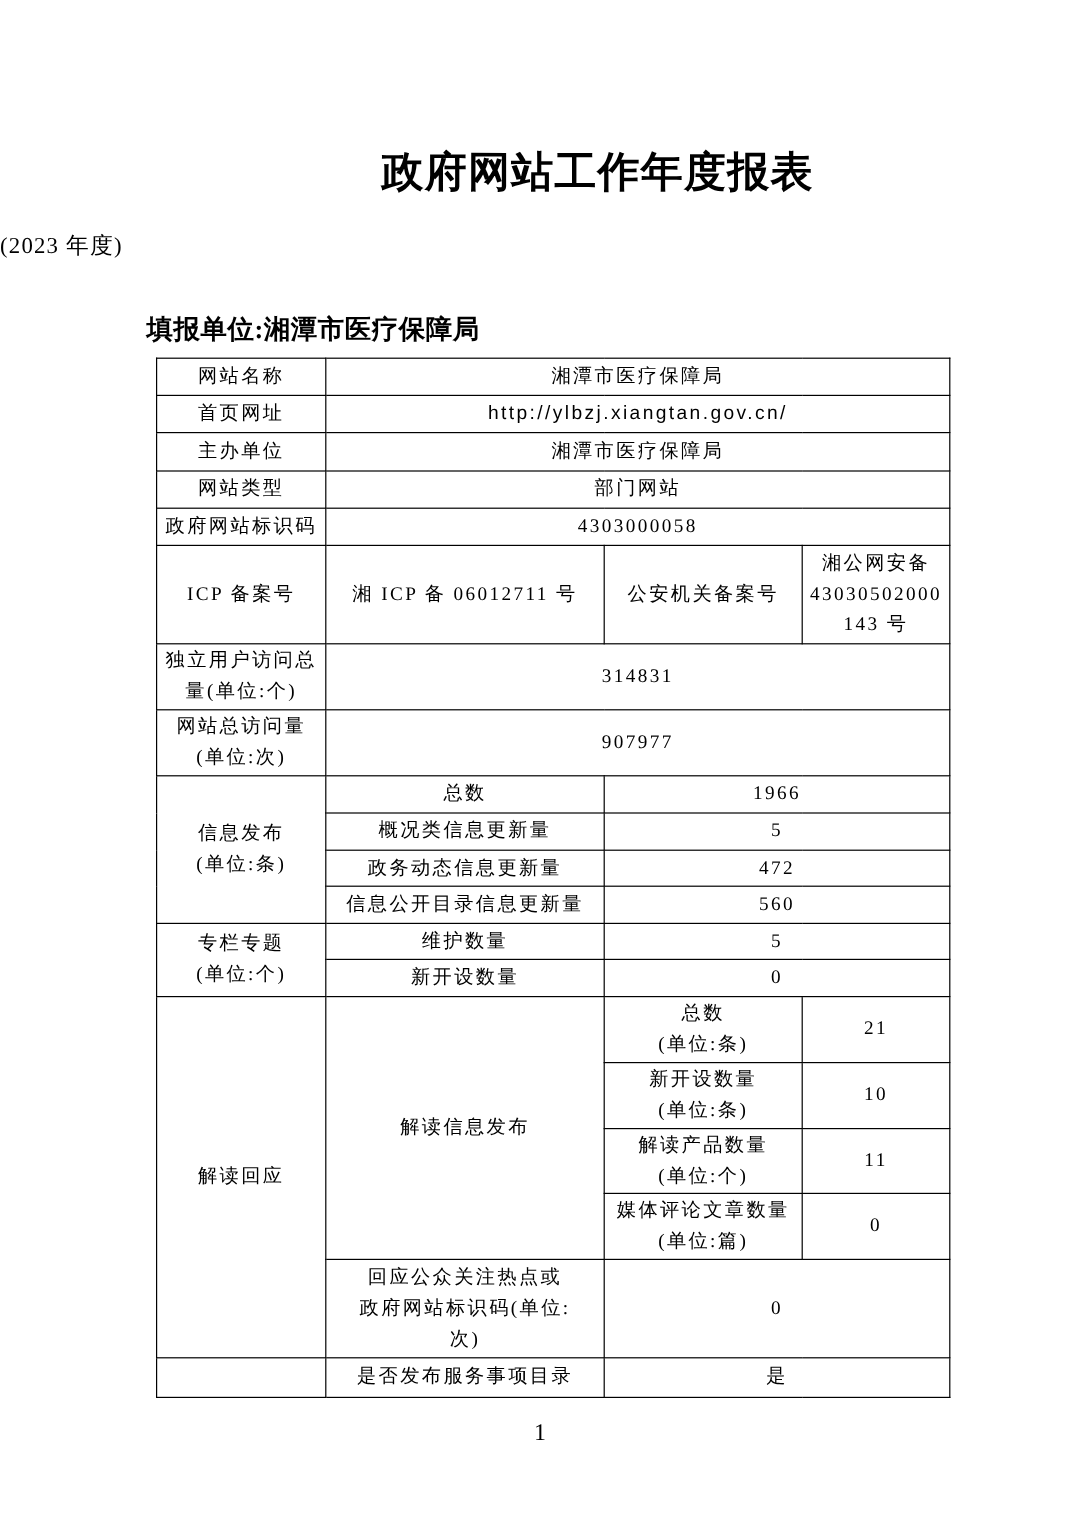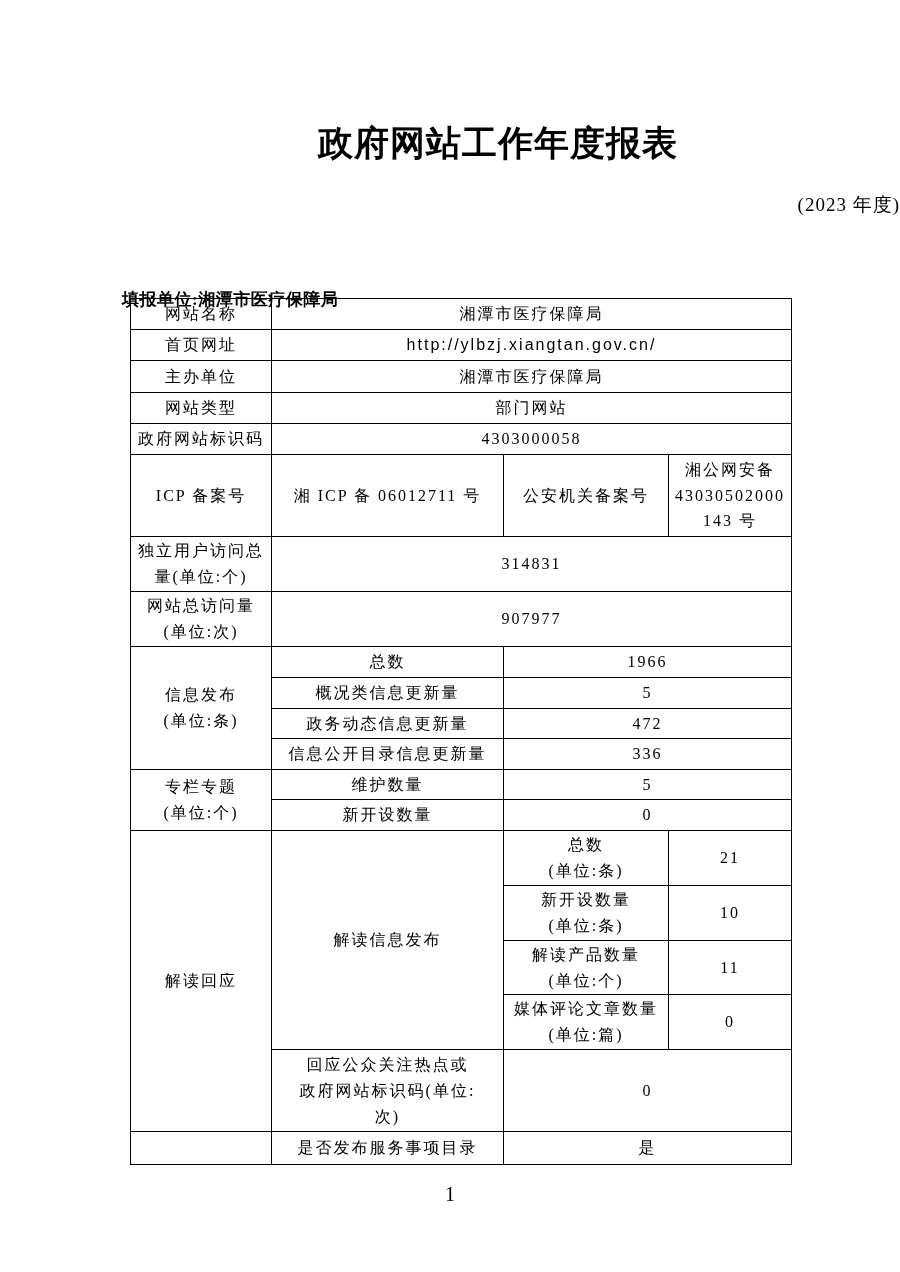--- a/index.html
+++ b/index.html
@@ -17,7 +17,7 @@
   }
   .doc-subtitle {
     position: absolute; top: 192px; left: 0; width: 900px;
-    text-align: right;
+    text-align: left;
     font-size: 19px; letter-spacing: 1px;
   }
   .reporting-unit {

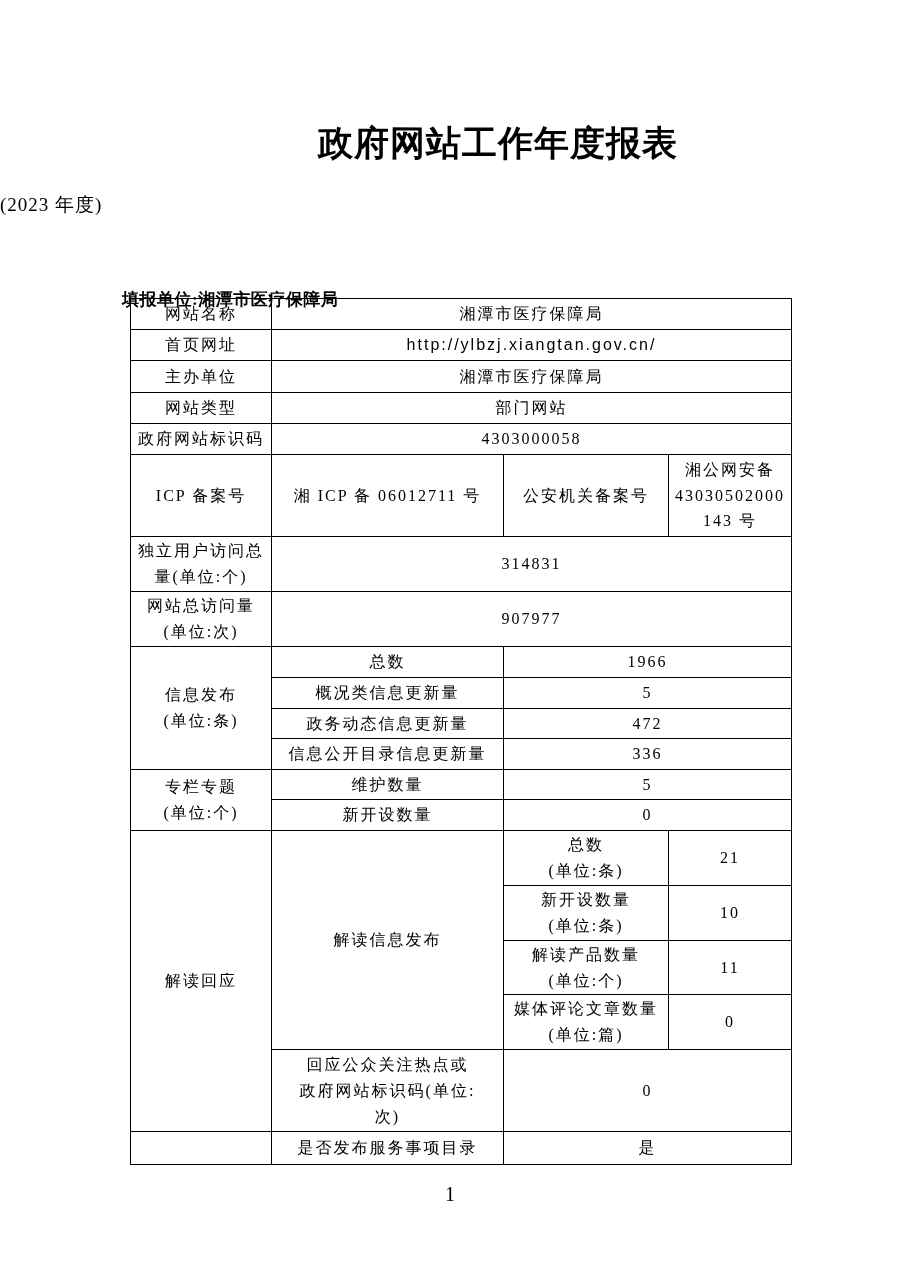--- a/index.html
+++ b/index.html
@@ -21,8 +21,8 @@
     font-size: 19px; letter-spacing: 1px;
   }
   .reporting-unit {
-    position: absolute; top: 288px; left: 122px;
-    font-size: 17px; font-weight: 700; letter-spacing: 0.5px;
+    position: absolute; top: 260px; left: 122px;
+    font-size: 22px; font-weight: 700; letter-spacing: 0.5px;
   }
   table.report {
     position: absolute; top: 298px; left: 130px;

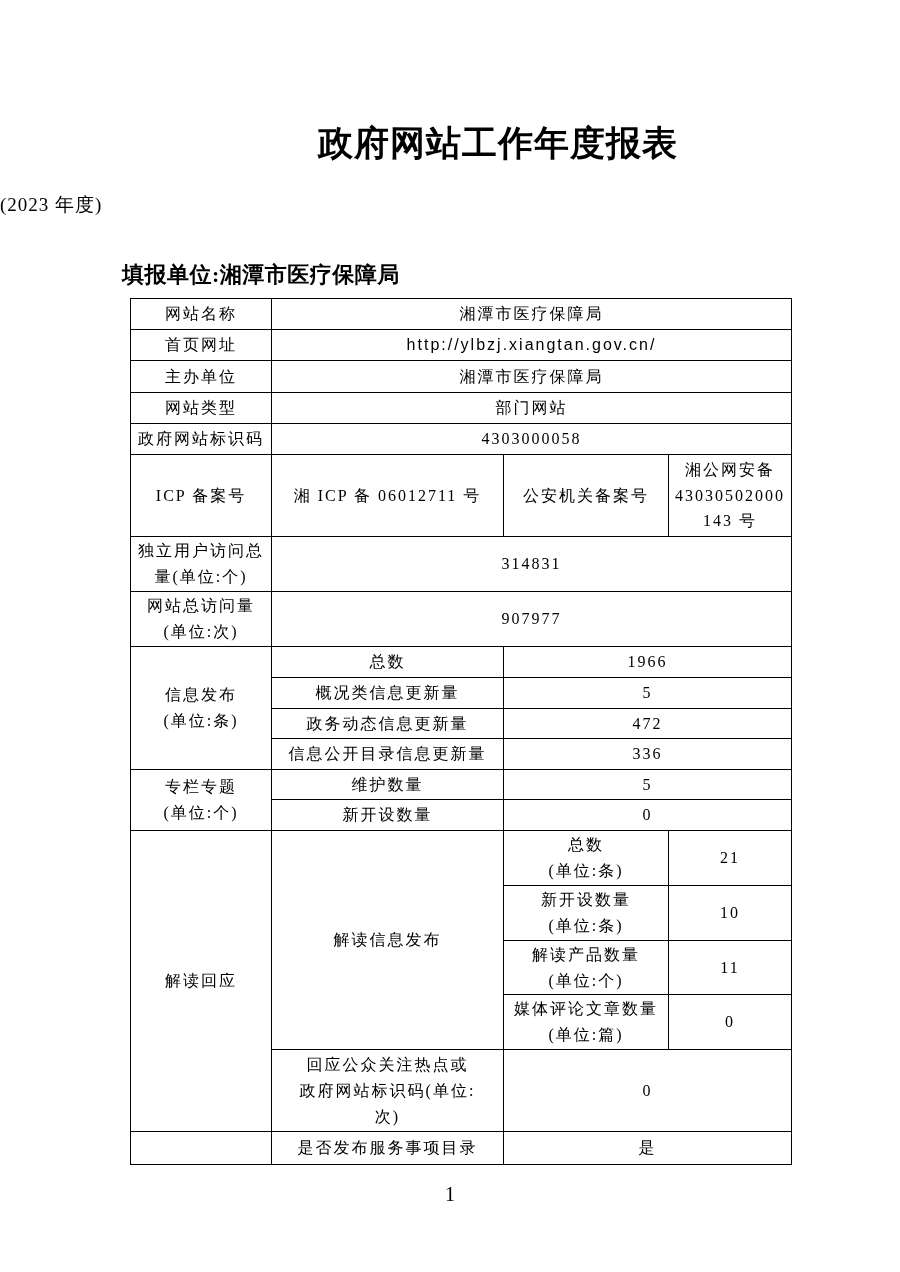--- a/index.html
+++ b/index.html
@@ -118,7 +118,7 @@
     </tr>
     <tr style="height:31px">
       <td>信息公开目录信息更新量</td>
-      <td colspan="2" class="num">336</td>
+      <td colspan="2" class="num">560</td>
     </tr>
     <tr style="height:30px">
       <td rowspan="2">专栏专题

